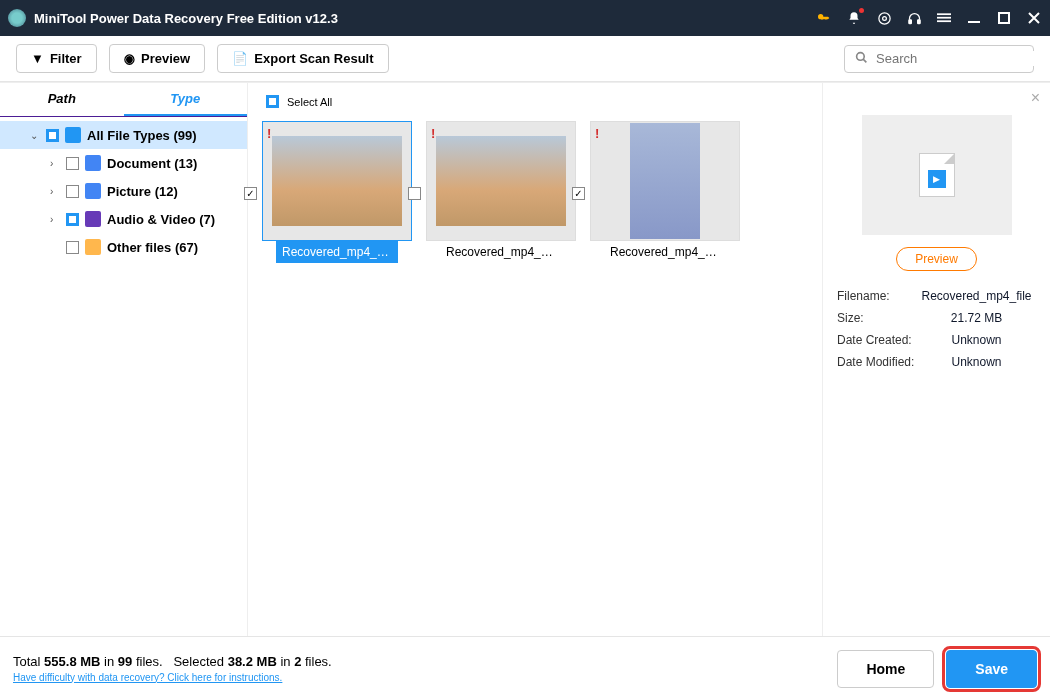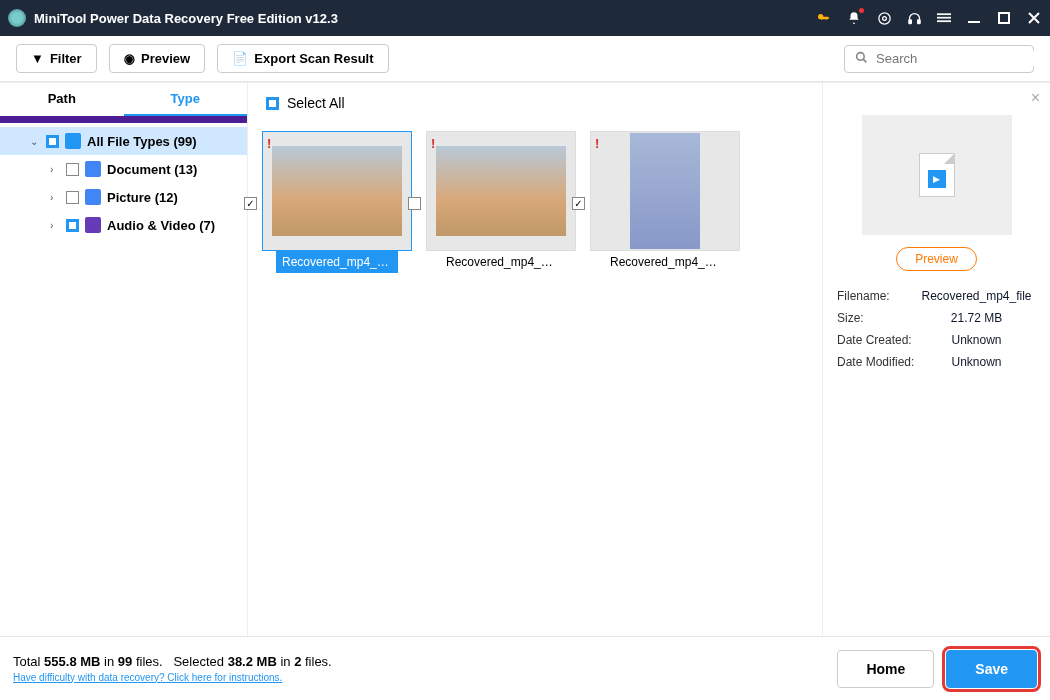--- a/index.html
+++ b/index.html
@@ -26,7 +26,7 @@
 
 
 .sidebar { width: 248px; border-right: 1px solid #eee; display: flex; flex-direction: column; }
-.tabs { display: flex; border-bottom: 7px solid #4c1d95; }
+.tabs { display: flex; border-bottom: 1px solid #4c1d95; font-style: italic; }
 .tab { flex: 1; text-align: center; padding: 8px 0; font-size: 13px; font-weight: 600; cursor: pointer; }
 .tab.active { color: #2196f3; border-bottom: 2px solid #2196f3; }
 .tree { padding: 4px 0; font-size: 13px; }

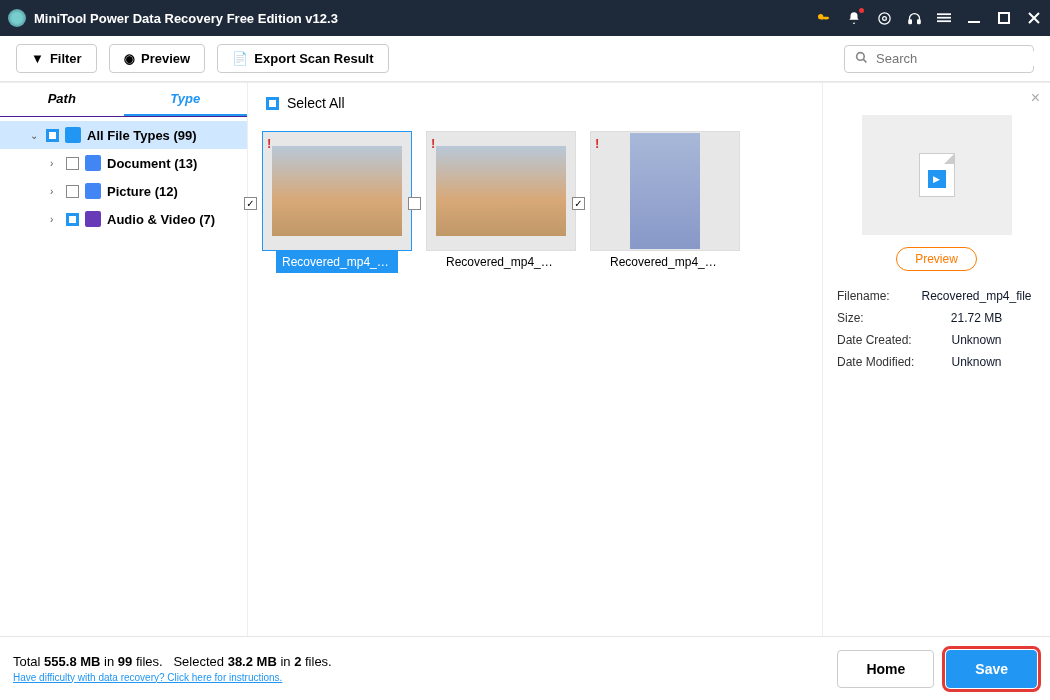--- a/index.html
+++ b/index.html
@@ -49,7 +49,7 @@
 
 
 .content { flex: 1; display: flex; flex-direction: column; padding: 10px 14px; }
-.selectall-row { display: flex; align-items: center; gap: 8px; font-size: 14px; padding: 2px 4px 20px; }
+.selectall-row { display: flex; align-items: center; gap: 8px; font-size: 11px; padding: 2px 4px 13px; }
 .grid { display: flex; gap: 14px; align-items: flex-start; }
 .card { width: 150px; display: flex; flex-direction: column; align-items: center; position: relative; }
 .card-cb { position: absolute; left: -18px; top: 66px; width: 13px; height: 13px; border: 1px solid #888; background: #fff; display: flex; align-items: center; justify-content: center; font-size: 10px; }

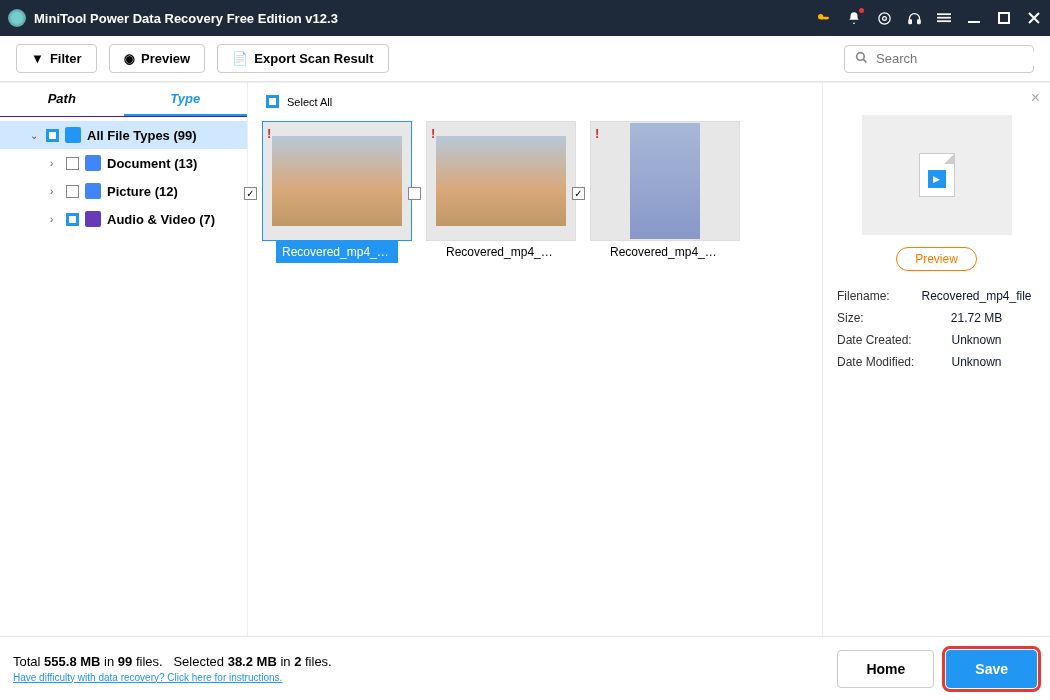--- a/index.html
+++ b/index.html
@@ -194,6 +194,12 @@
         <span class="ficon ic-av"></span>
         <span class="label">Audio &amp; Video (7)</span>
       </div>
+      <div class="tree-item l1">
+        <span class="chev"></span>
+        <span class="cb"></span>
+        <span class="ficon ic-other"></span>
+        <span class="label">Other files (67)</span>
+      </div>
     </div>
   </div>
 

